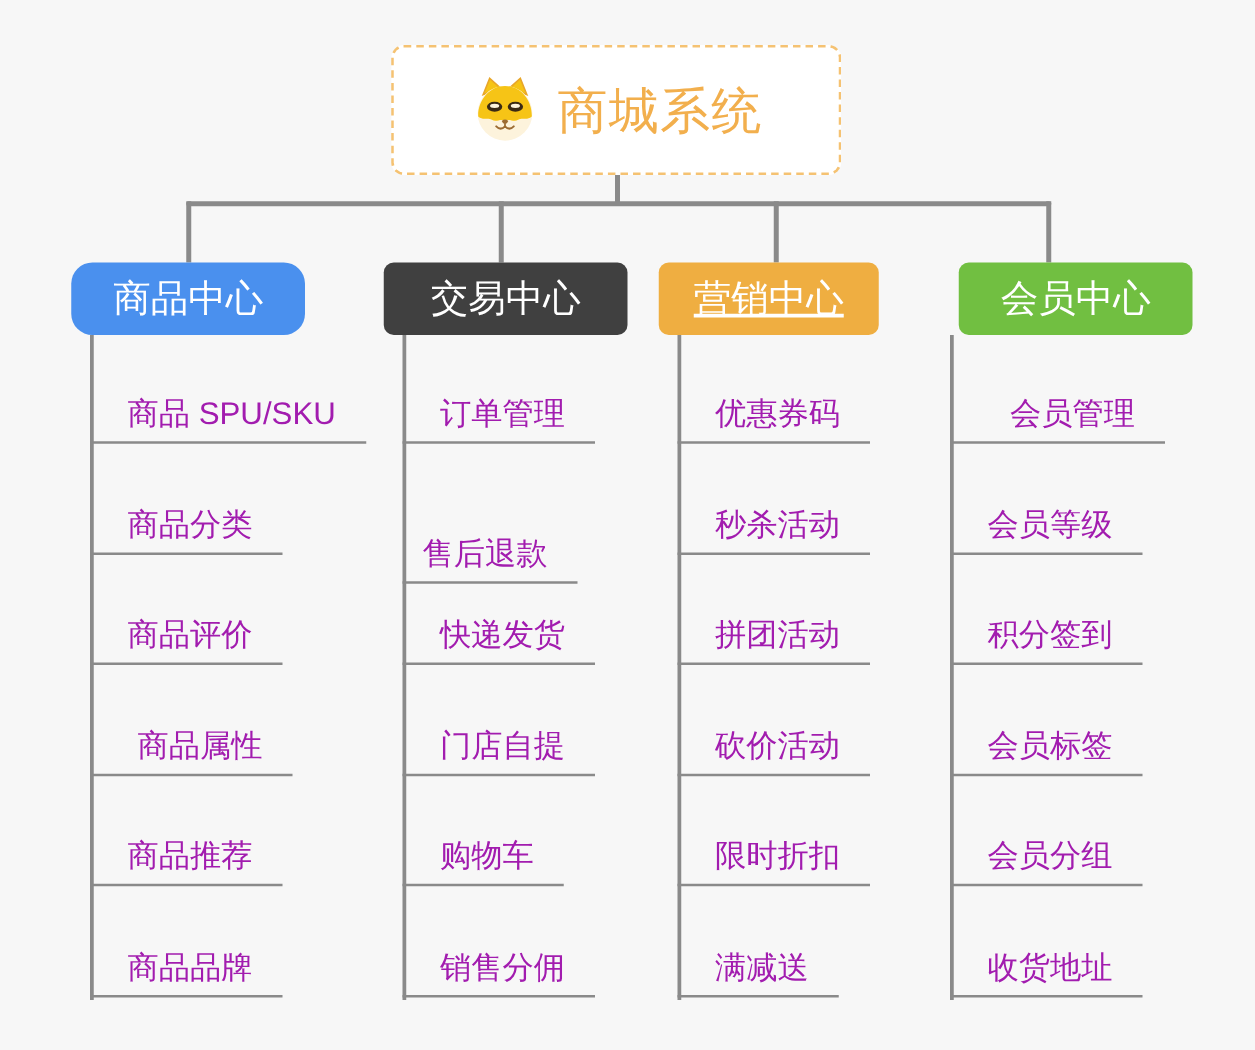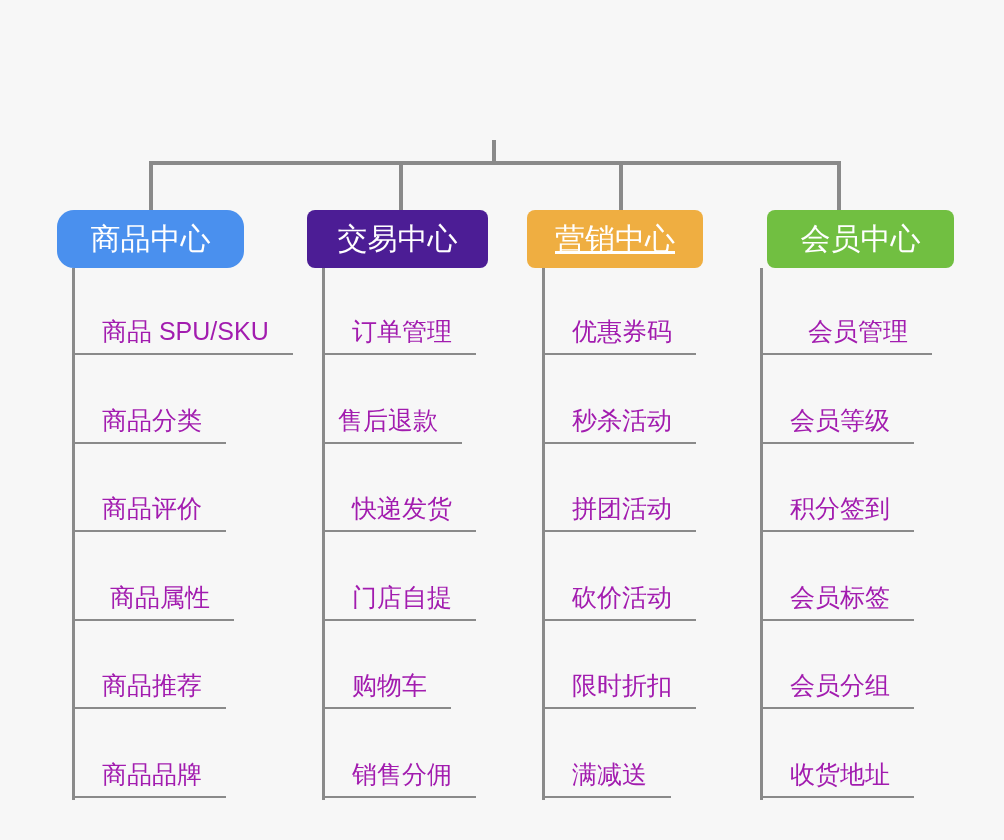--- a/index.html
+++ b/index.html
@@ -51,6 +51,30 @@
 
 <div class="canvas">
 
+  <div class="root-node">
+    <svg class="doge-icon" viewBox="0 0 64 64" aria-hidden="true">
+
+      <polygon points="12,18 18,3 28,12" fill="#f6c416" stroke="#e8a62a" stroke-width="1.5"></polygon>
+      <polygon points="52,18 46,3 36,12" fill="#f6c416" stroke="#e8a62a" stroke-width="1.5"></polygon>
+
+      <circle cx="32" cy="35" r="25" fill="#fdf3dc"></circle>
+
+      <path d="M7.5 38 C7 23 18 10 32 10 C46 10 57 23 56.5 38
+               C52 42 48 38.5 44 41 C40 43.5 36 39.5 32 42
+               C28 39.5 24 43.5 20 41 C16 38.5 12 42 7.5 38 Z" fill="#f6c416"></path>
+
+      <ellipse cx="22.5" cy="29" rx="7" ry="4.6" fill="#3a2a14"></ellipse>
+      <ellipse cx="22.5" cy="28.2" rx="4.2" ry="2" fill="#fdf3dc"></ellipse>
+      <ellipse cx="41.5" cy="29" rx="7" ry="4.6" fill="#3a2a14"></ellipse>
+      <ellipse cx="41.5" cy="28.2" rx="4.2" ry="2" fill="#fdf3dc"></ellipse>
+
+      <path d="M29 42 q3 -2.5 6 0 q-1.2 3 -3 3 q-1.8 0 -3 -3 Z" fill="#9c6b33"></path>
+
+      <path d="M24 47 q4 4 8 0 q4 4 8 0" fill="none" stroke="#9c6b33" stroke-width="1.8" stroke-linecap="round"></path>
+      <path d="M32 45 v2" stroke="#9c6b33" stroke-width="1.5" stroke-linecap="round"></path>
+    </svg>
+    <span class="root-title">商城系统</span>
+  </div>
 
   <div class="line" style="left:492px;top:140px;width:4px;height:23px;"></div>
   <div class="line bus" style="left:149px;top:161px;width:692px;height:4px;"></div>

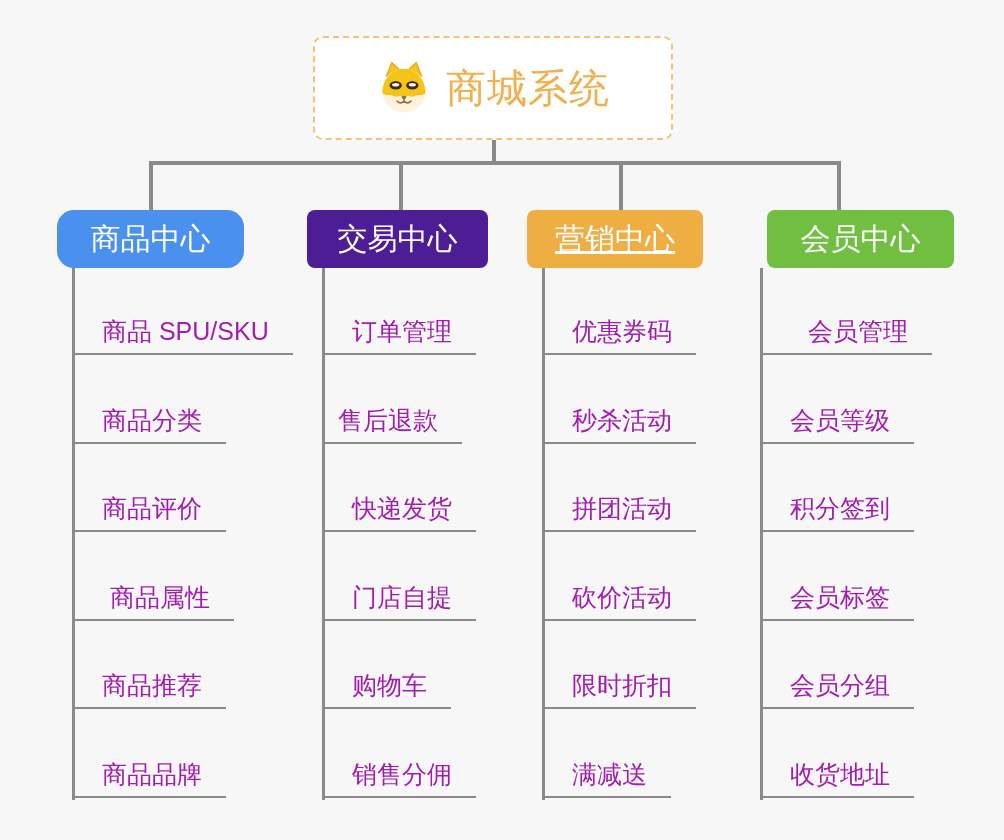--- a/index.html
+++ b/index.html
@@ -90,7 +90,7 @@
       <div class="leaf-item" style="left: 72px; top: 669px;">商品推荐</div>
       <div class="leaf-item" style="left: 72px; top: 758px;">商品品牌</div>
       <div class="line" style="left: 398.5px; top: 161px; width: 4px; height: 49px;"></div>
-      <div class="branch-header" style="left: 307px; width: 181px; background: #4c1d95;">交易中心</div>
+      <div class="branch-header" style="left: 307px; width: 195px; background: #404040;">交易中心</div>
       <div class="line" style="left: 322px; top: 268px; width: 3px; height: 532px;"></div>
       <div class="leaf-item" style="left: 322px; top: 315px;">订单管理</div>
       <div class="leaf-item" style="left: 322px; top: 404px; padding-left: 16px;">售后退款</div>

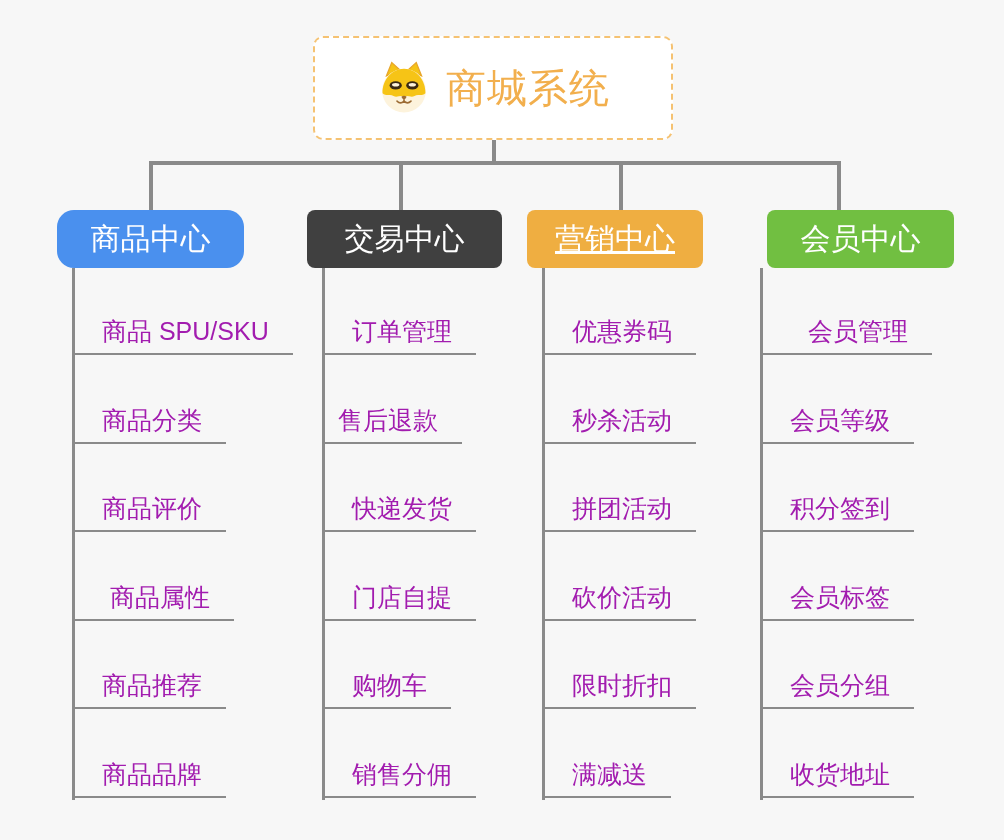--- a/index.html
+++ b/index.html
@@ -93,7 +93,7 @@
       <div class="branch-header" style="left: 307px; width: 195px; background: #404040;">交易中心</div>
       <div class="line" style="left: 322px; top: 268px; width: 3px; height: 532px;"></div>
       <div class="leaf-item" style="left: 322px; top: 315px;">订单管理</div>
-      <div class="leaf-item" style="left: 322px; top: 404px; padding-left: 16px;">售后退款</div>
+      <div class="leaf-item" style="left: 322px; top: 427px; padding-left: 16px;">售后退款</div>
       <div class="leaf-item" style="left: 322px; top: 492px;">快递发货</div>
       <div class="leaf-item" style="left: 322px; top: 581px;">门店自提</div>
       <div class="leaf-item" style="left: 322px; top: 669px;">购物车</div>

